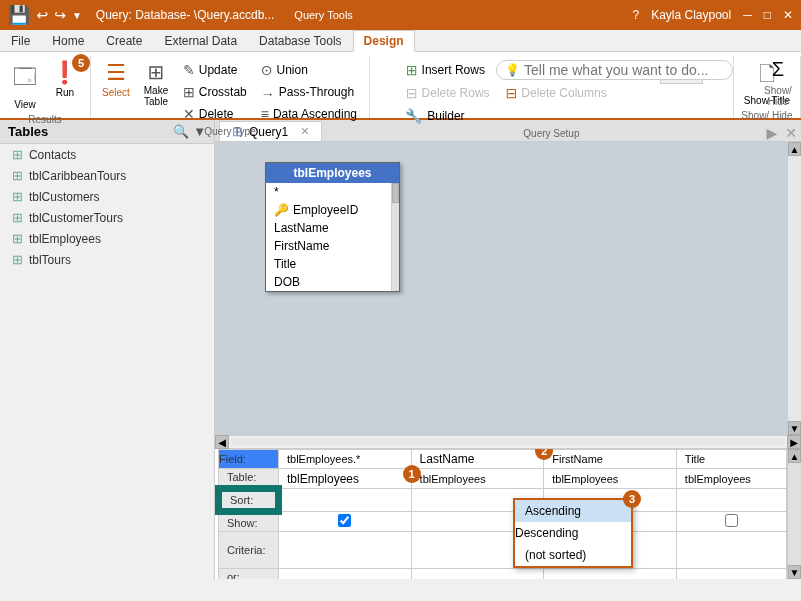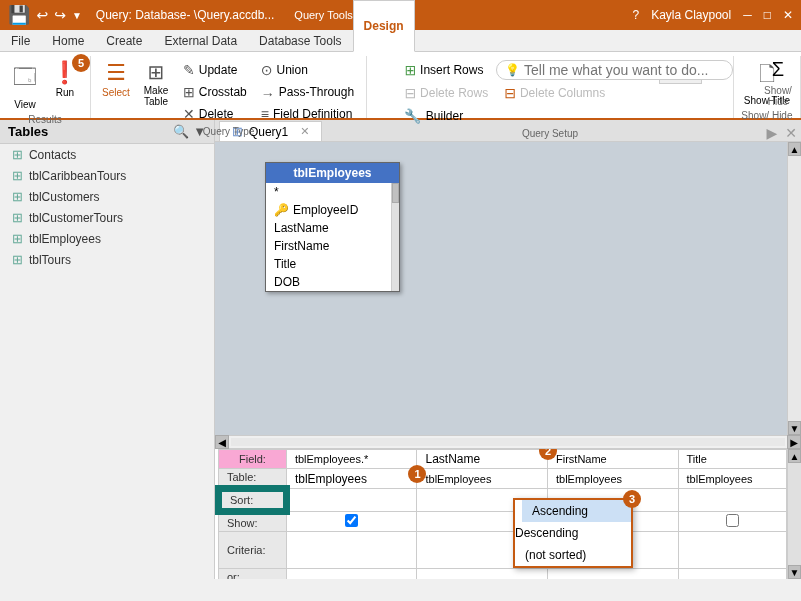--- a/index.html
+++ b/index.html
@@ -275,7 +275,7 @@
   <div class="ribbon-tab" style="padding:3px 10px;margin-top:38px;">Create</div>
   <div class="ribbon-tab" style="padding:3px 10px;">External Data</div>
   <div class="ribbon-tab" style="padding:3px 10px;">Database Tools</div>
-  <div class="ribbon-tab active" style="padding:18px 10px;">Design</div>
+  <div class="ribbon-tab active" style="padding:3px 10px;">Design</div>
 </div>
 
 <div class="ribbon-area" style="height:68px; position:relative;">

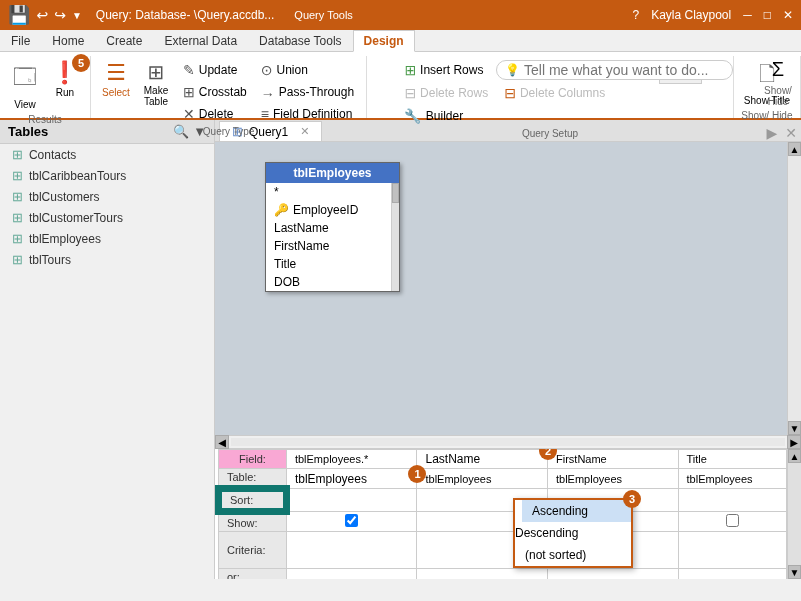--- a/index.html
+++ b/index.html
@@ -332,7 +332,7 @@
           </div>
           <div class="ribbon-btn-small">
             <span class="icon">≡</span>
-            <span>Field Definition</span>
+            <span>Data Ascending</span>
           </div>
         </div>
       </div>

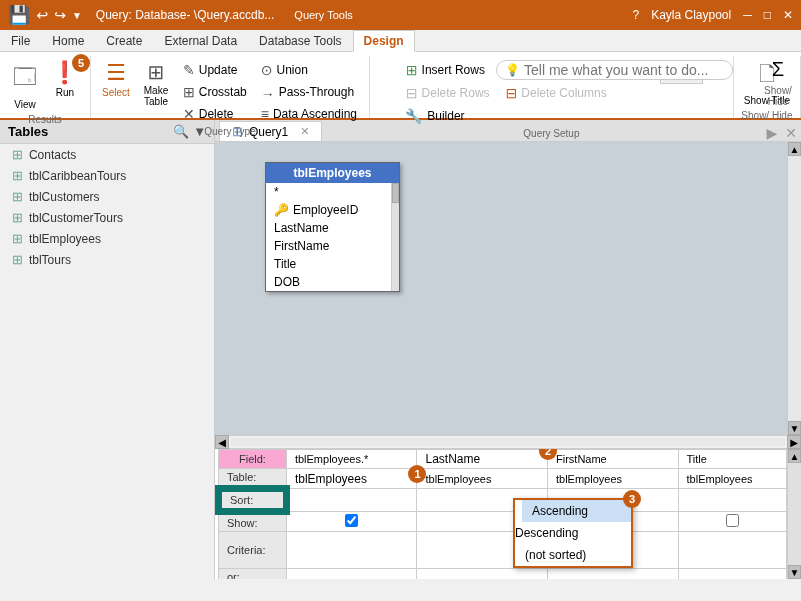--- a/index.html
+++ b/index.html
@@ -505,7 +505,7 @@
             <tbody>
 
               <tr>
-                <td class="row-label" style="background:#f9a8d4; border:1px solid #ccc; padding:2px 20px; width:60px; font-size:11px;">Field:</td>
+                <td class="row-label" style="background:#3b82f6; border:1px solid #ccc; padding:2px 0; width:60px; font-size:11px;">Field:</td>
                 <td style="border:1px solid #ccc; padding:2px 8px; font-size:11px; background:white; min-width:100px;">tblEmployees.*</td>
                 <td style="border:1px solid #ccc; padding:2px 8px; font-size:11px; background:white; min-width:100px; position:relative;">
                   <span>LastName</span>

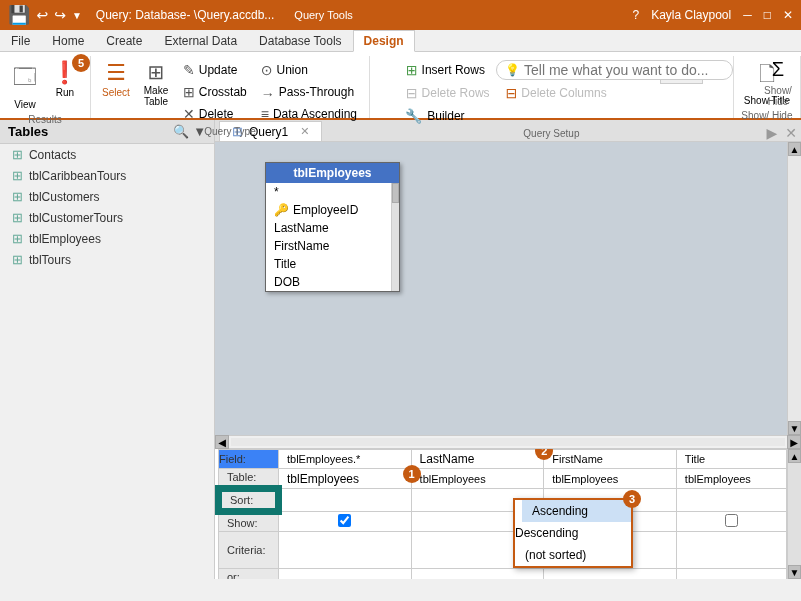--- a/index.html
+++ b/index.html
@@ -223,7 +223,7 @@
       font-size: 12px;
       cursor: pointer;
     }
-    .sort-dropdown-item.selected { background: #cce0f5; margin-left: 7px; }
+    .sort-dropdown-item.selected { background: #cce0f5; }
 
     
     .badge {

